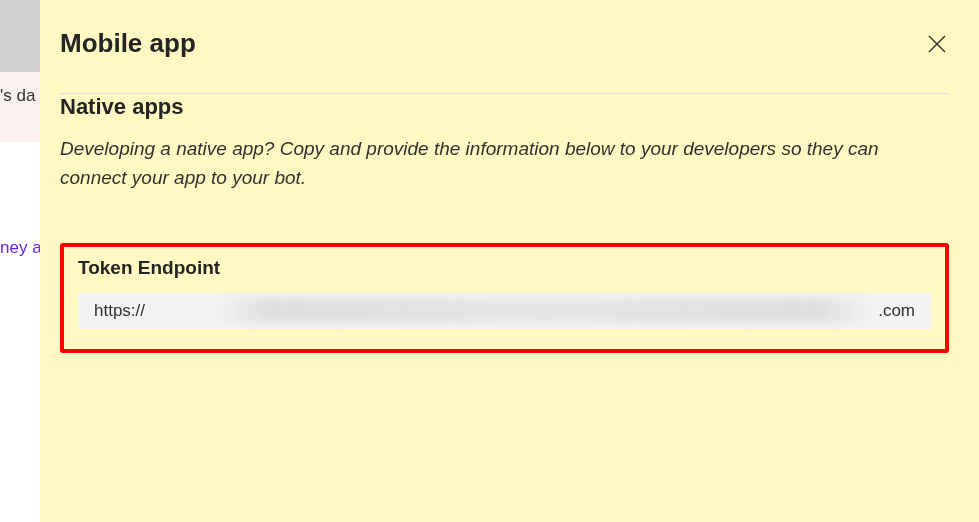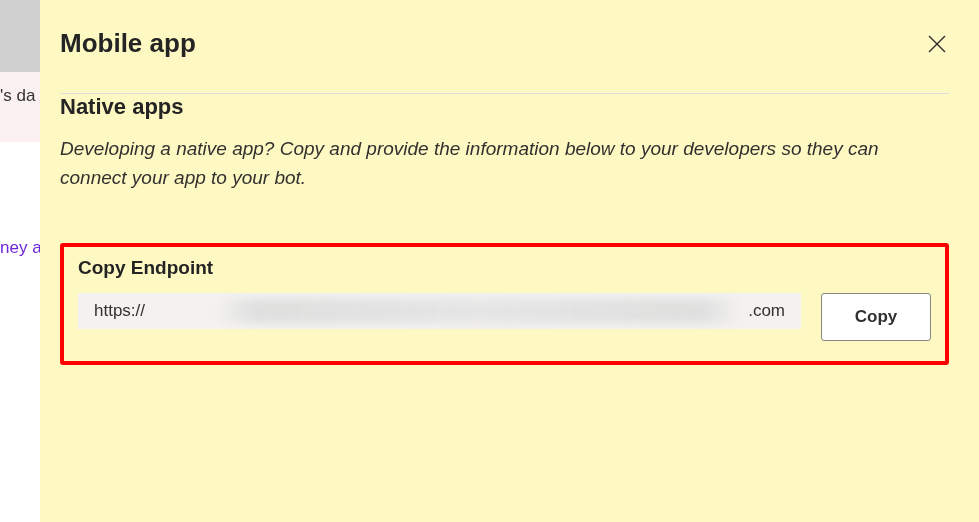--- a/index.html
+++ b/index.html
@@ -204,7 +204,7 @@
   <p class="section-desc">Developing a native app? Copy and provide the information below to your developers so they can connect your app to your bot.</p>
 
   <div class="highlight-box">
-    <div class="field-label">Copy Endpoint</div>
+    <div class="field-label">Token Endpoint</div>
     <div class="field-row">
       <div class="field-input-wrap">
         <span class="endpoint-prefix">https://</span>

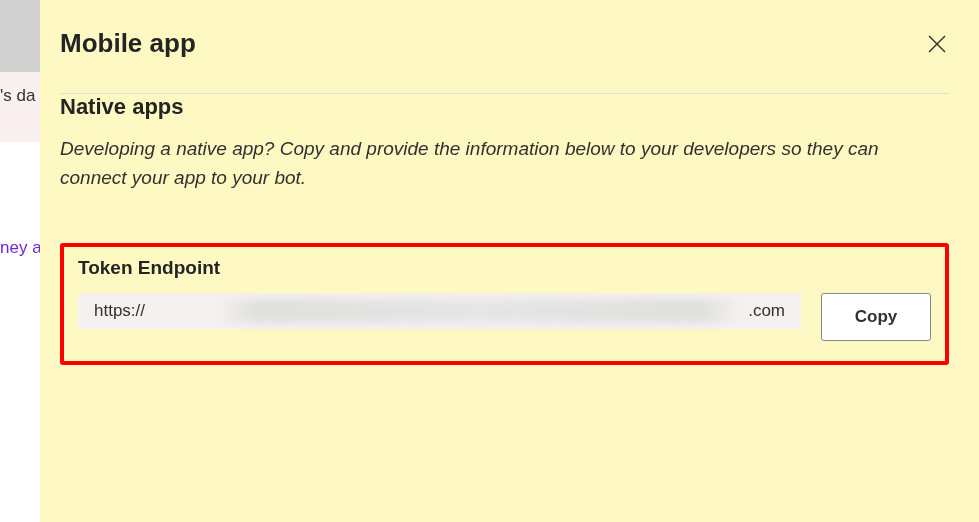--- a/index.html
+++ b/index.html
@@ -211,7 +211,6 @@
         <span class="blur-mid"></span>
         <span class="endpoint-suffix">.com</span>
       </div>
-      <button class="copy-btn">Copy</button>
     </div>
   </div>
 </div>

